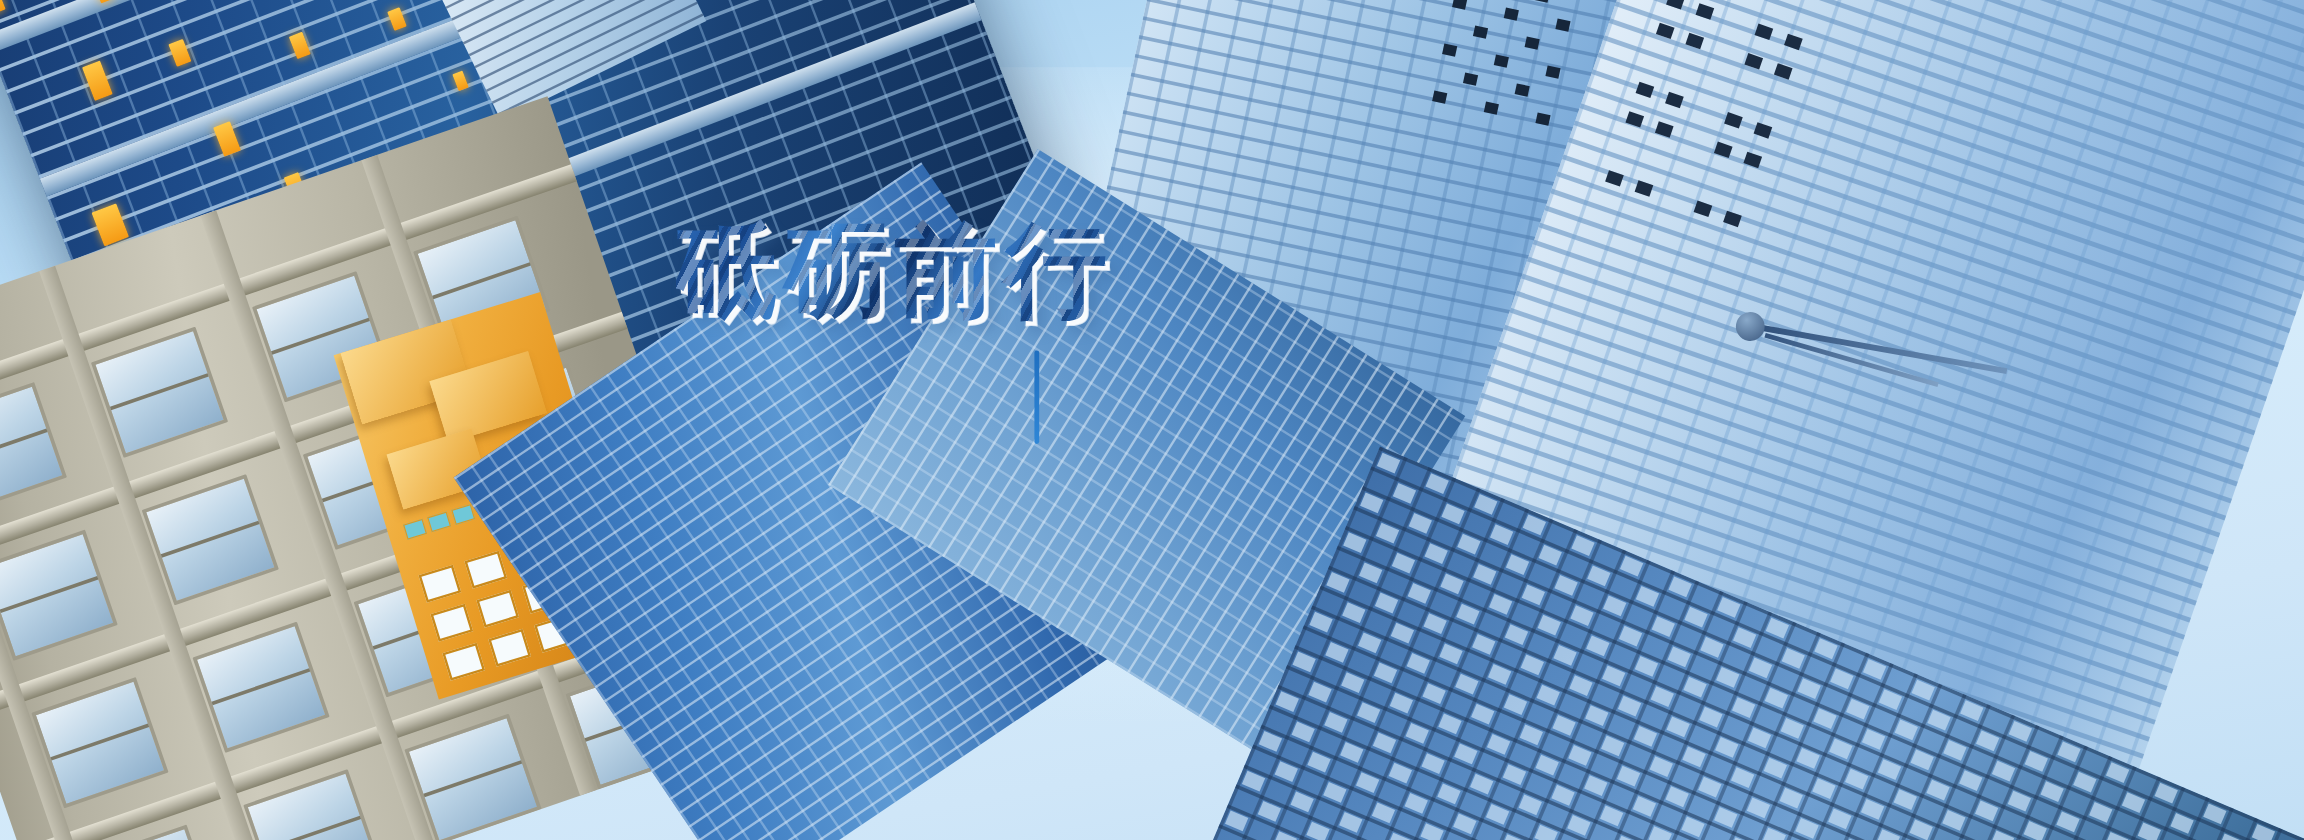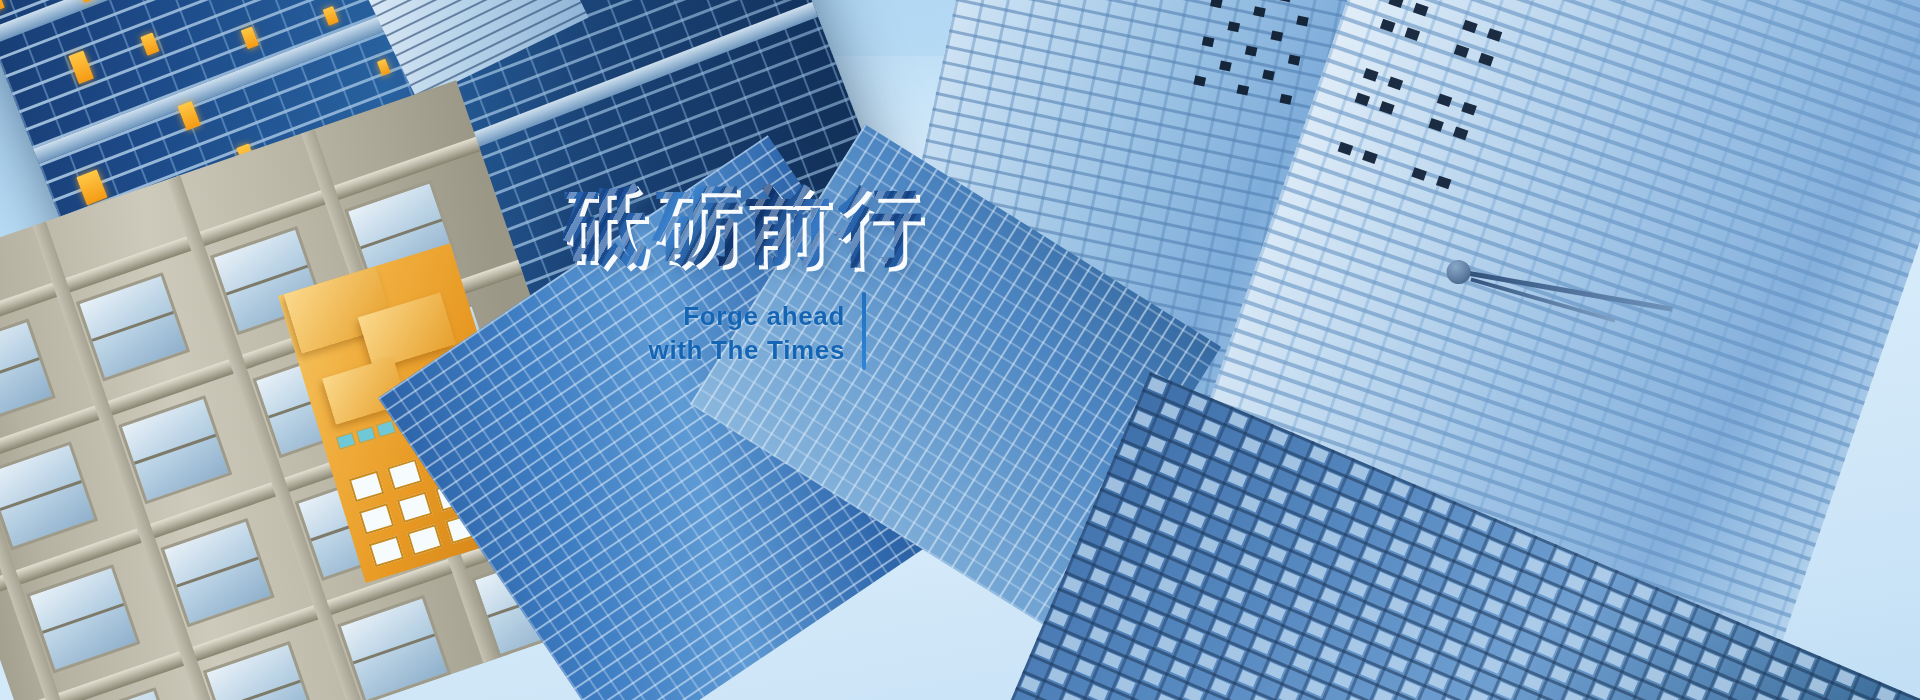--- a/index.html
+++ b/index.html
@@ -859,10 +859,6 @@
 
     <div class="title-main">砥砺前行</div>
 
-    <div class="eng">
-      <div>Forge ahead</div>
-      <div>with The Times</div>
-    </div>
 
     <div class="divider"></div>
 

